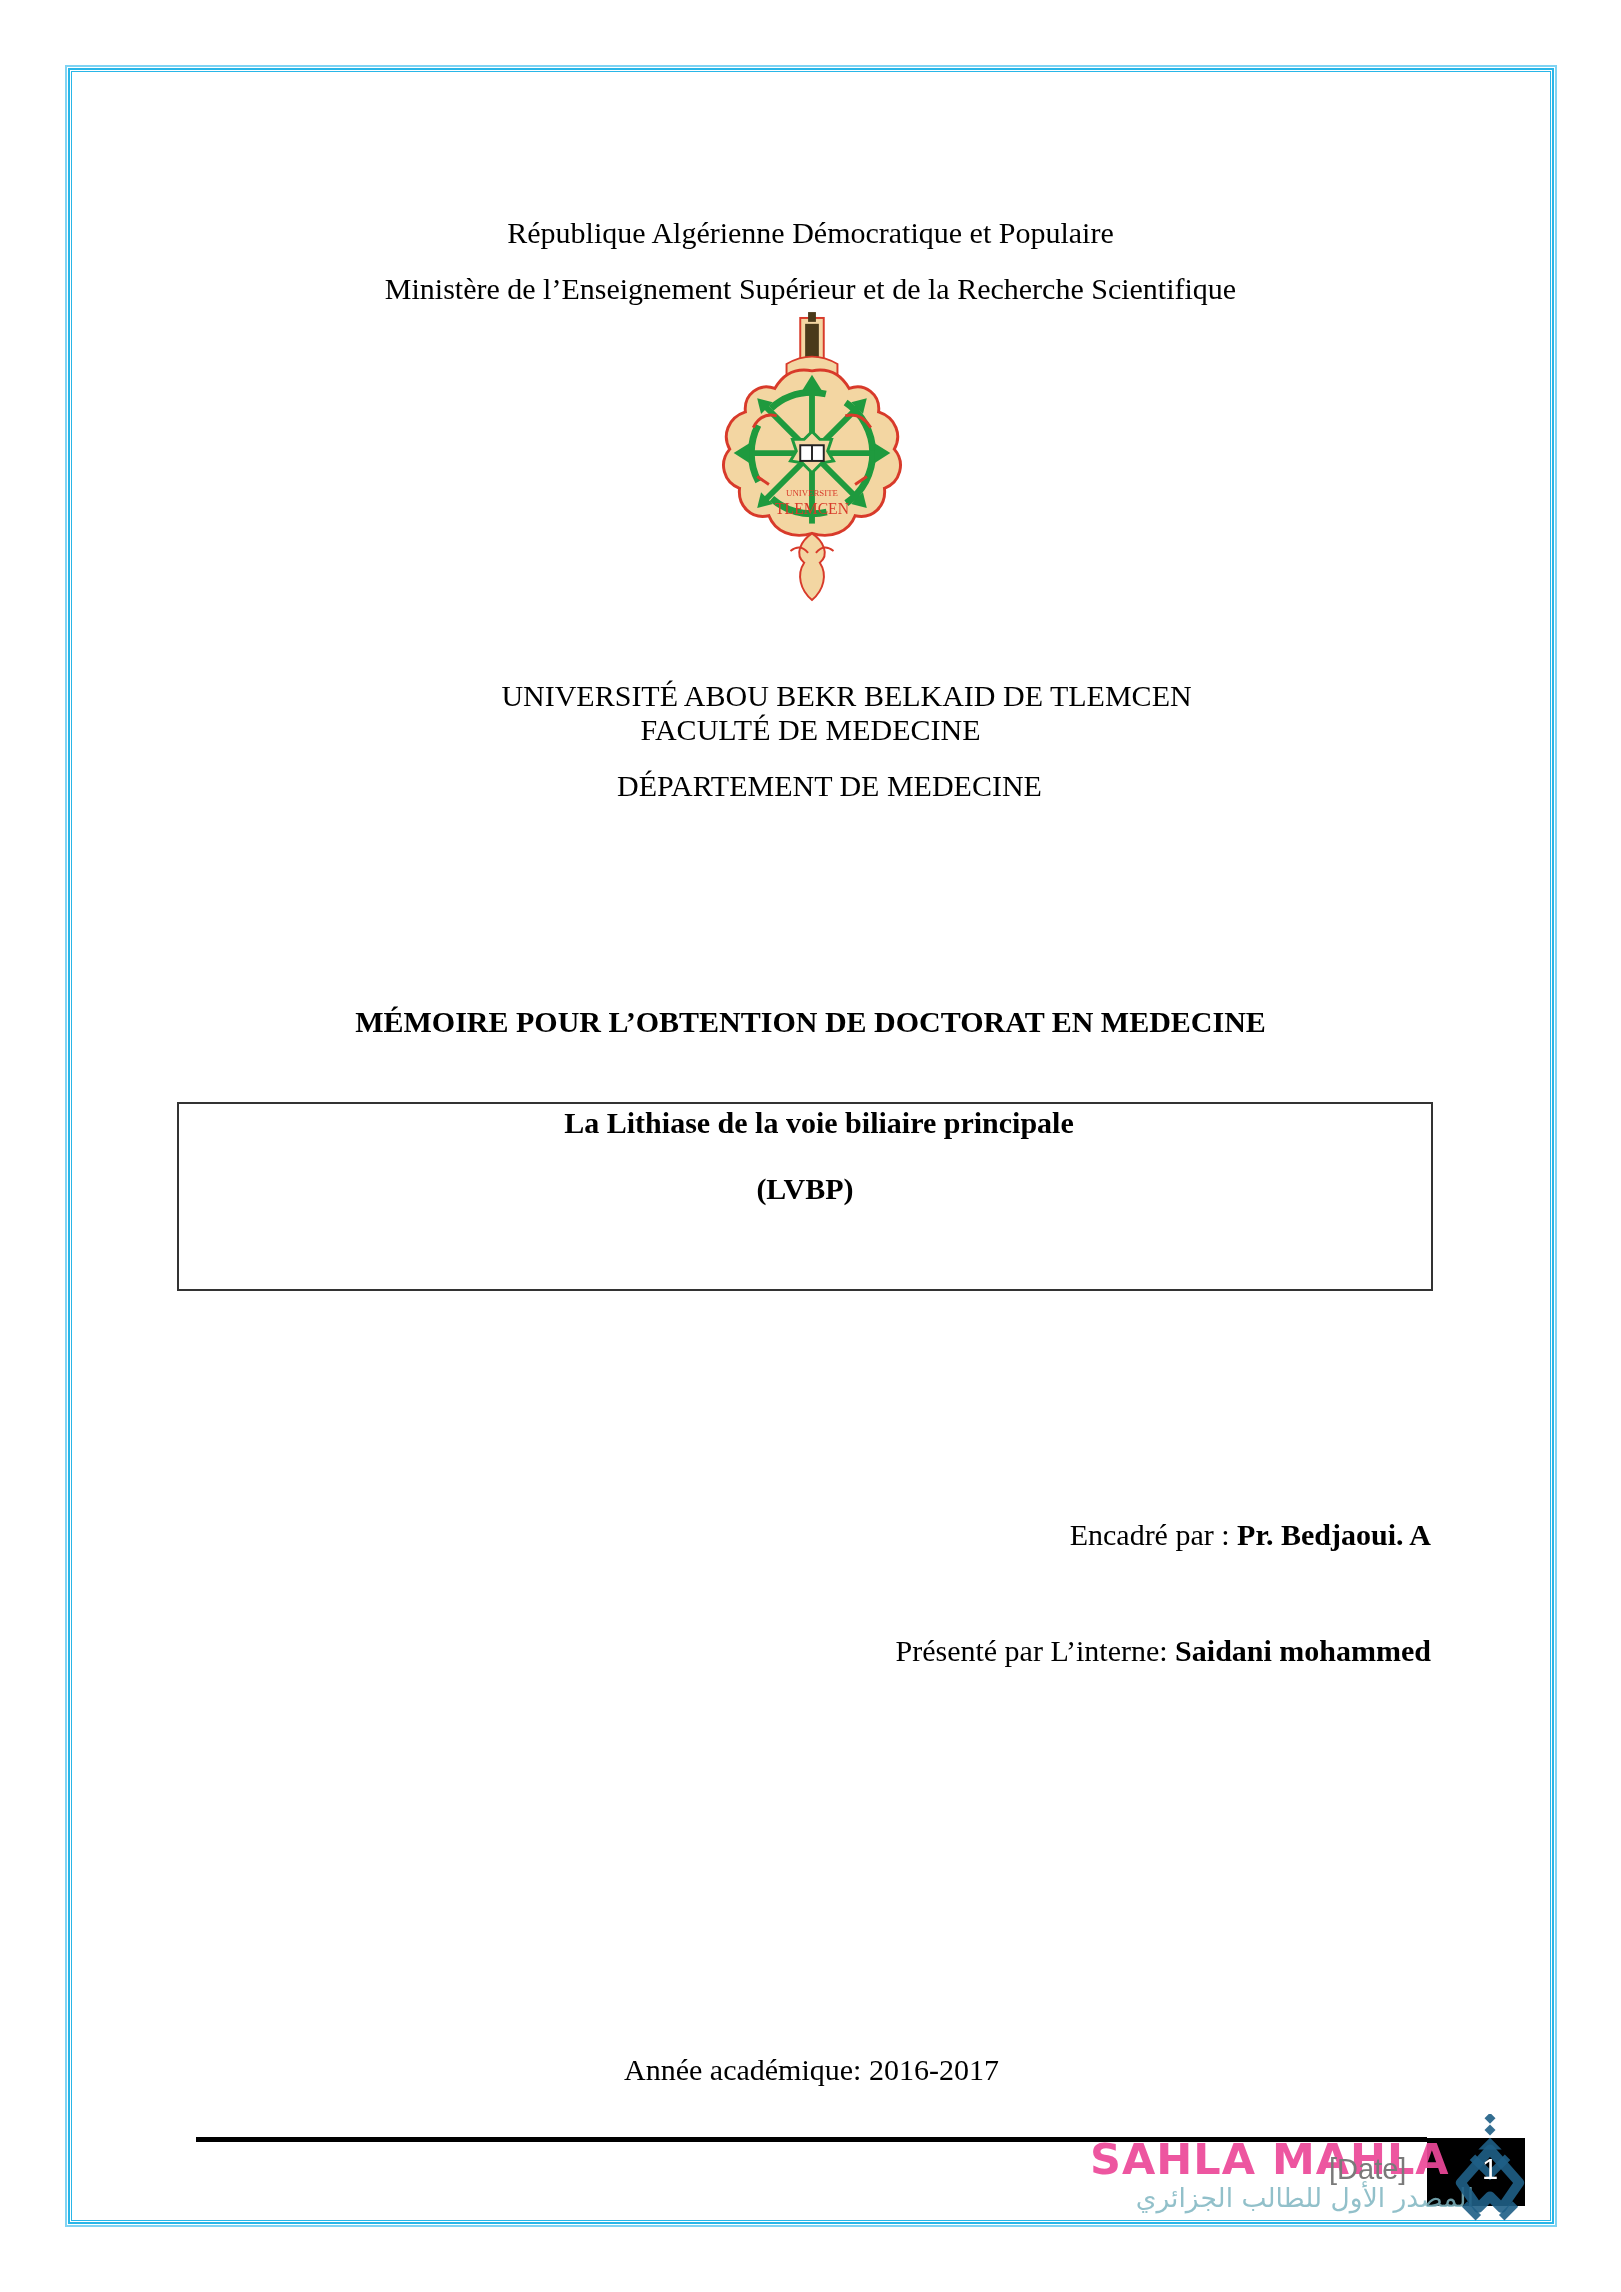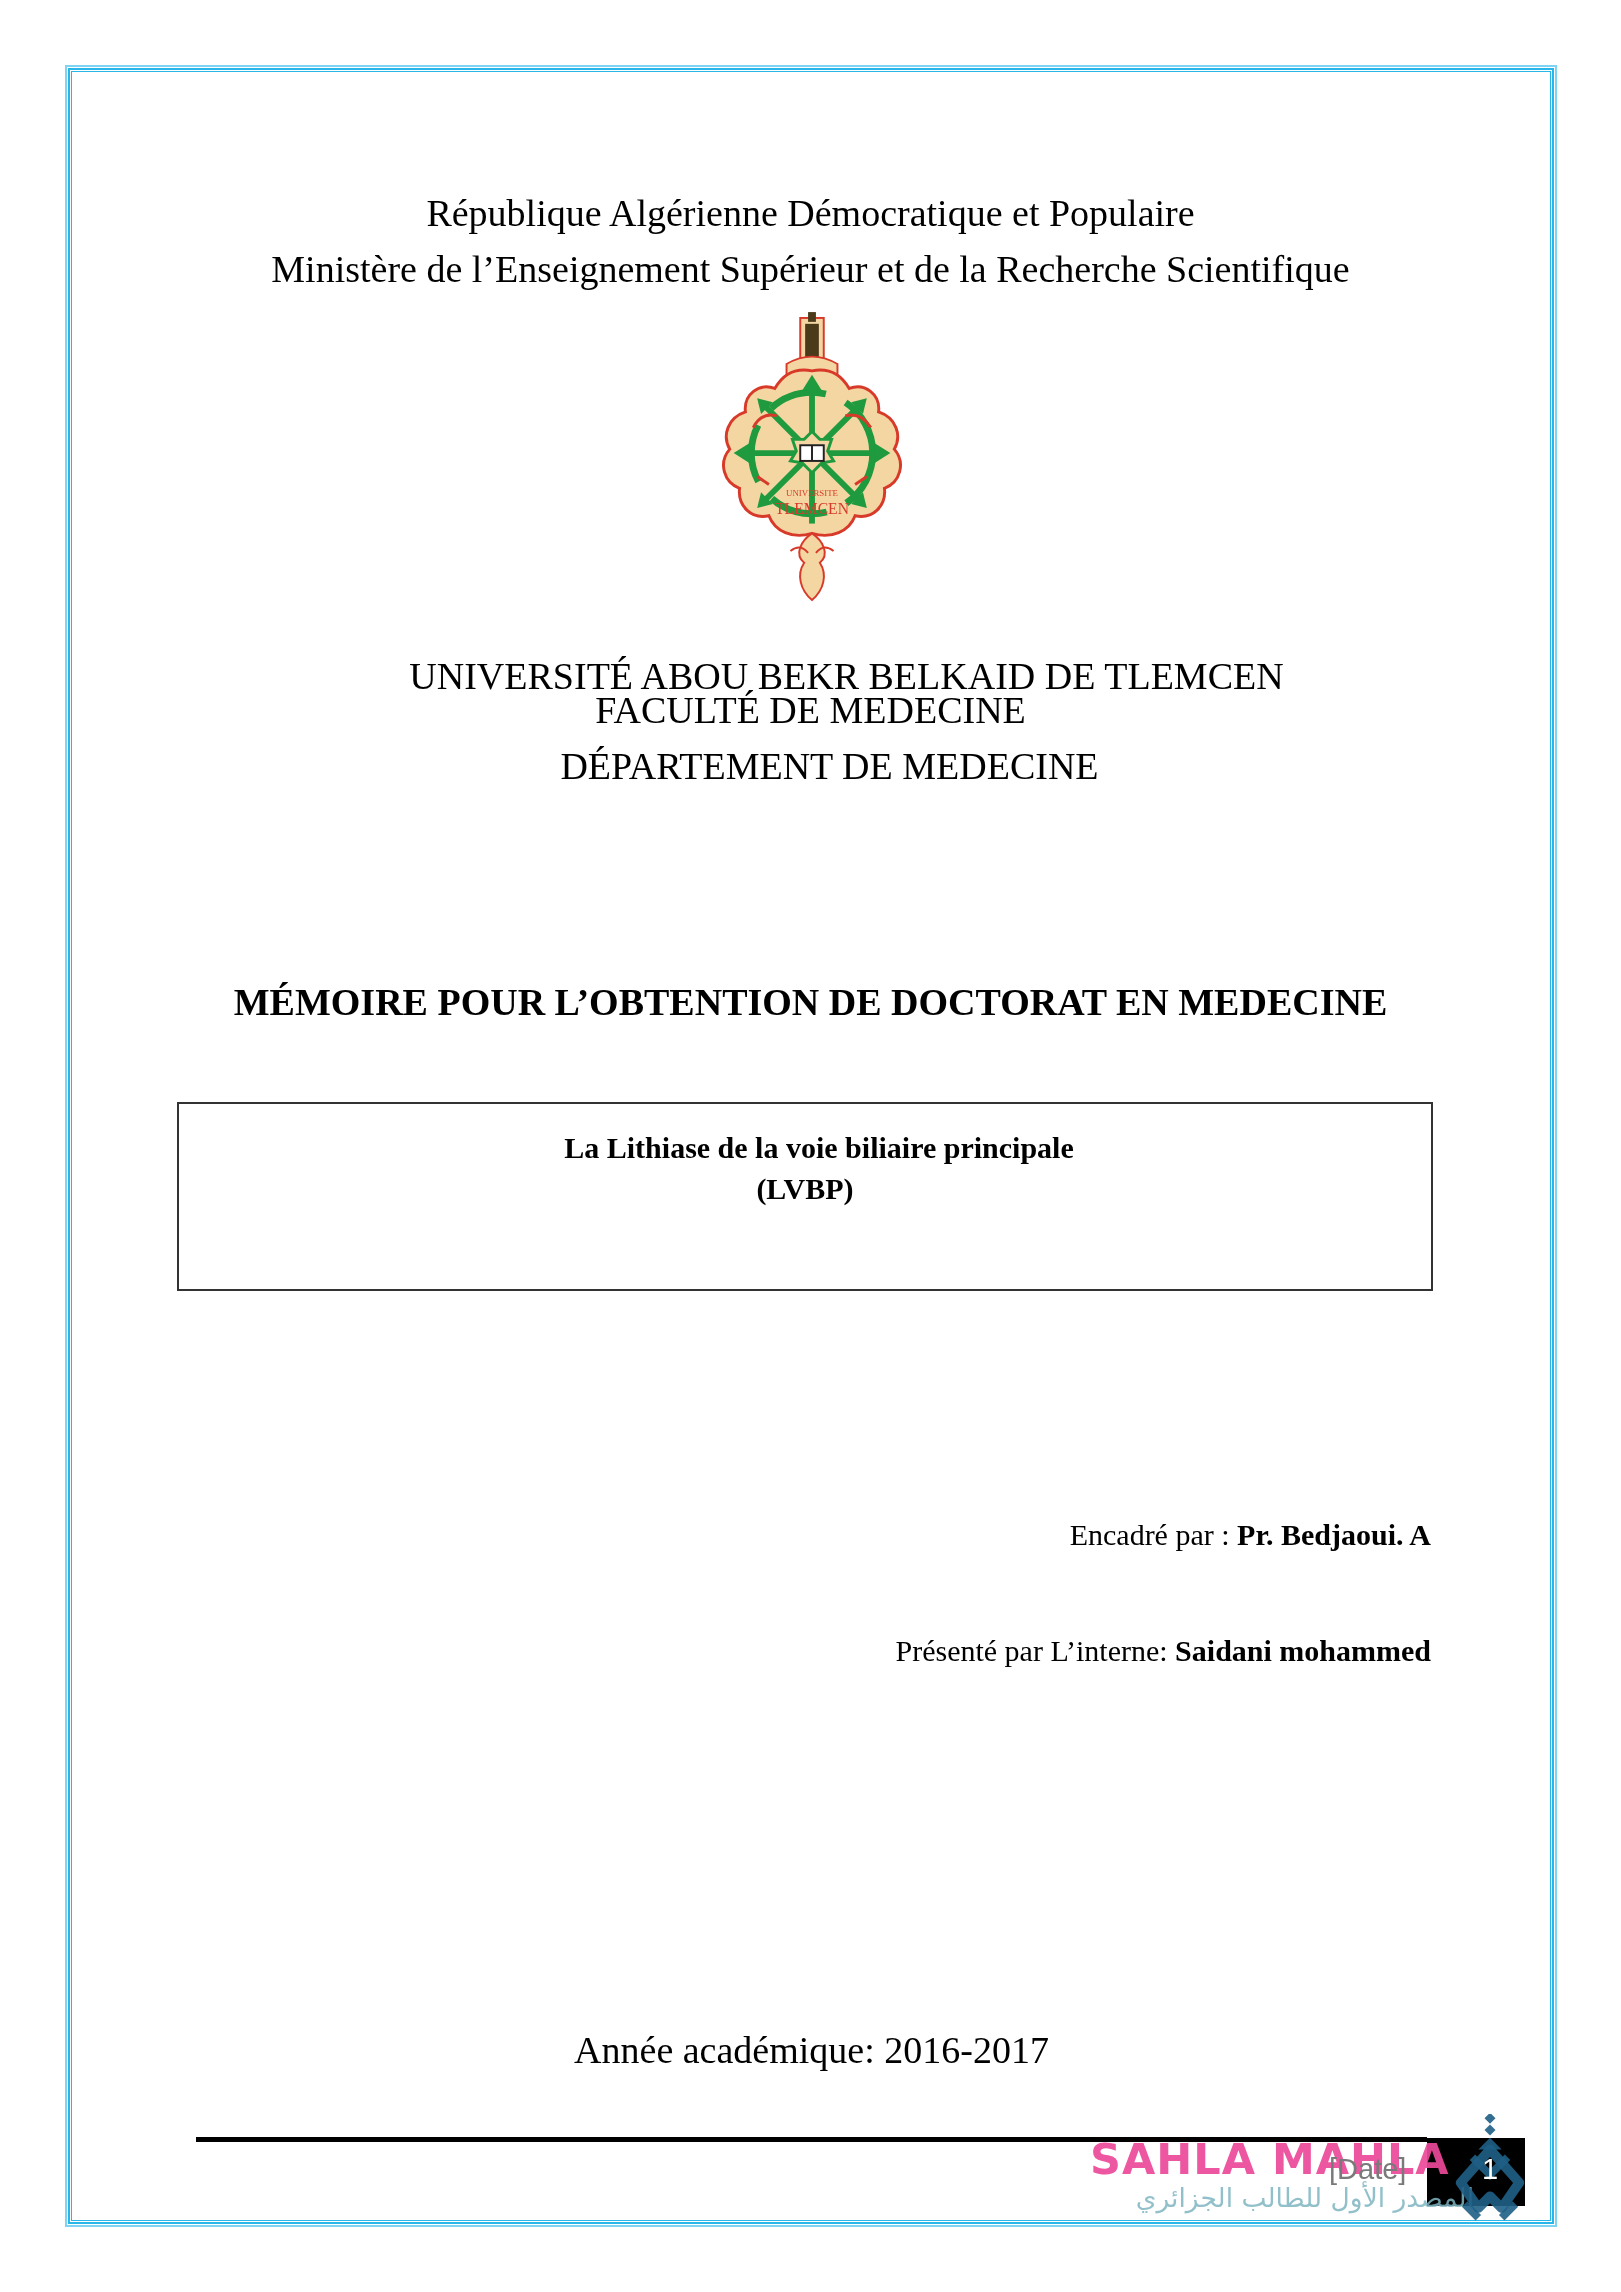--- a/index.html
+++ b/index.html
@@ -39,9 +39,10 @@
       position: absolute;
       left: 0; width: 1621px;
       text-align: center;
-      font-size: 38px;
+      font-size: 30px;
       line-height: 35px;
       white-space: nowrap;
+      margin-top: 19px;
     }
     .bold { font-weight: bold; }
     .right-line {

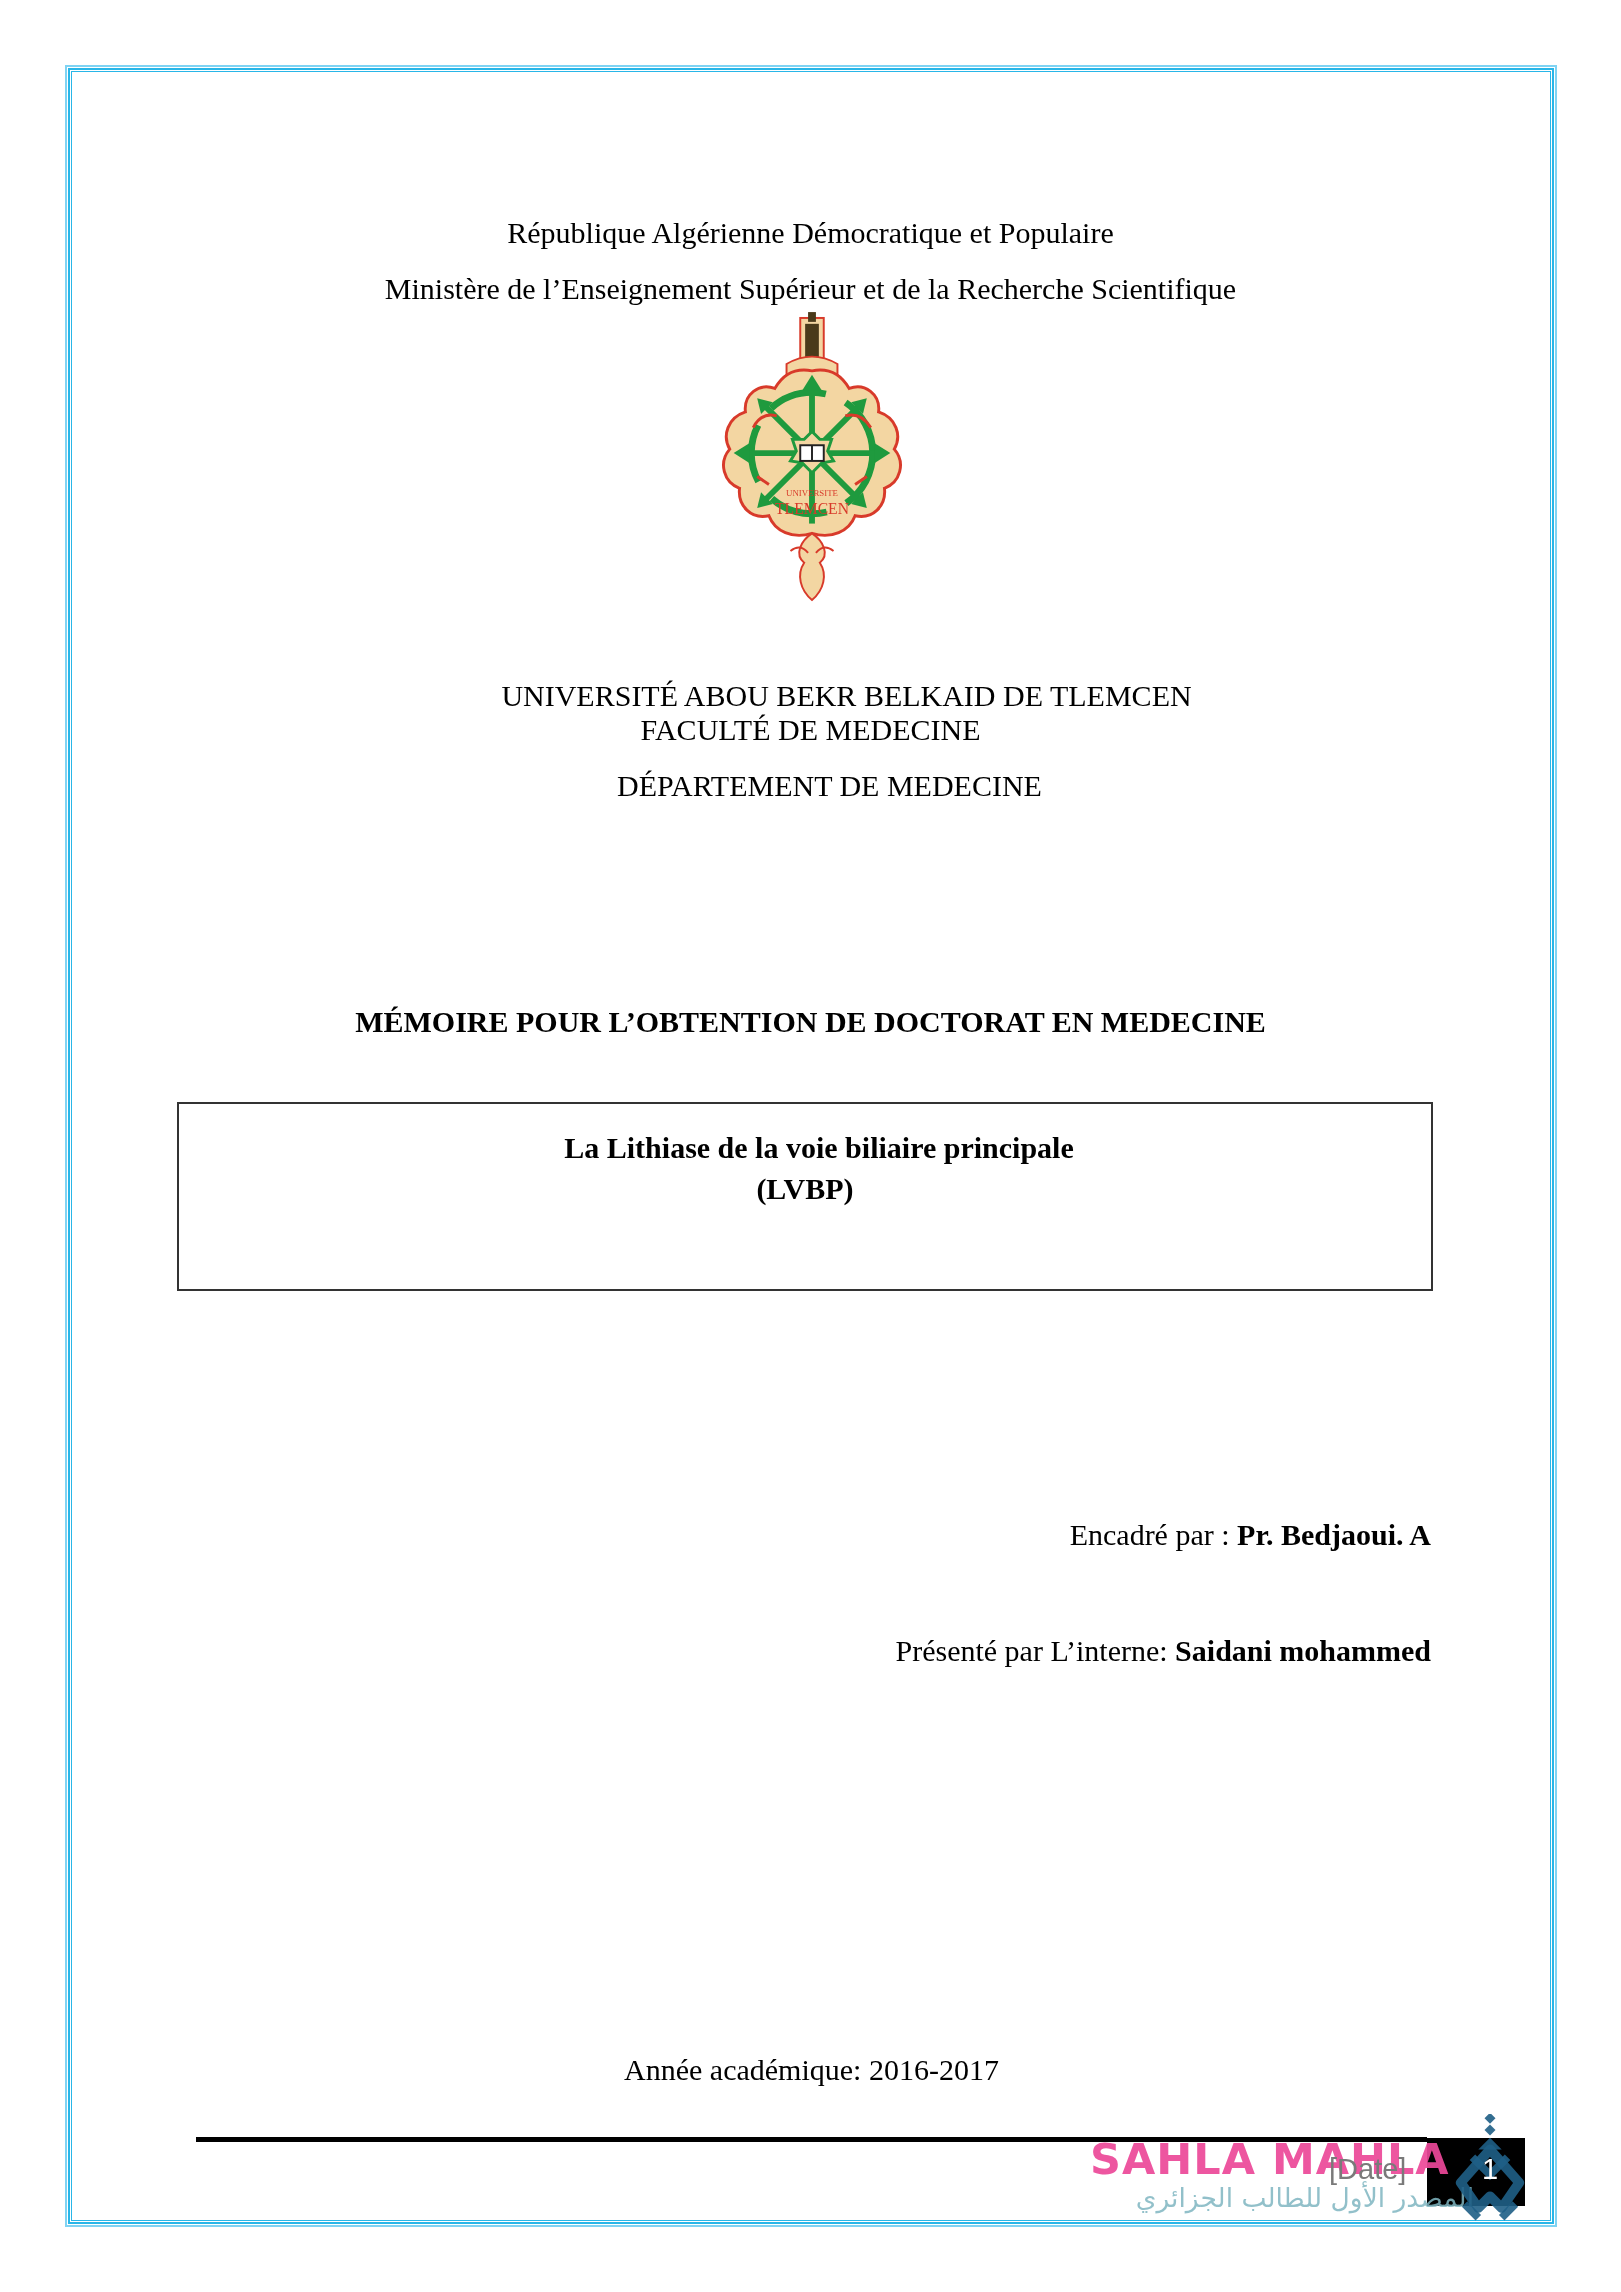--- a/index.html
+++ b/index.html
@@ -208,7 +208,7 @@
 <div class="line bold" style="top:985px;">MÉMOIRE POUR L’OBTENTION DE DOCTORAT EN MEDECINE</div>
 
 <div class="title-box">
-  <div class="title-line" style="top:26px;padding-left:28px;">La Lithiase de la voie biliaire principale</div>
+  <div class="title-line" style="top:1px;padding-left:28px;">La Lithiase de la voie biliaire principale</div>
   <div class="title-line" style="top:67px;">(LVBP)</div>
 </div>
 

